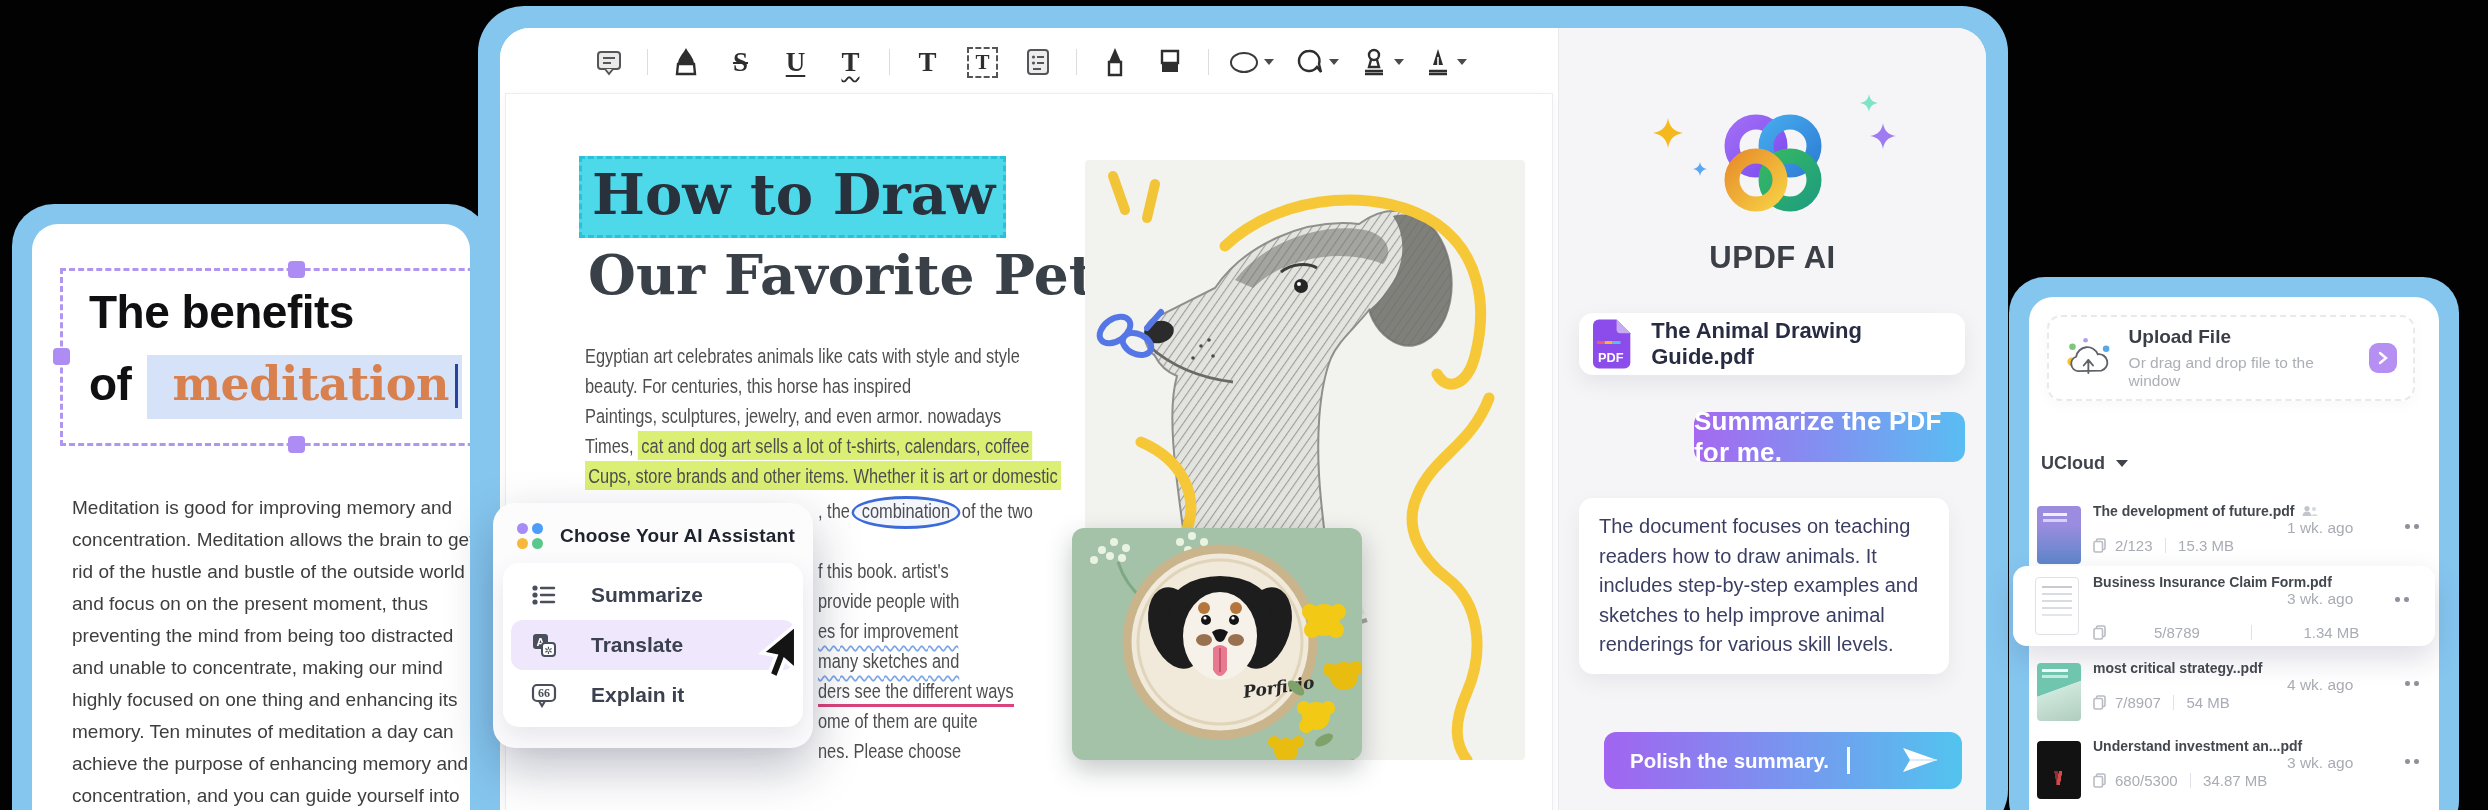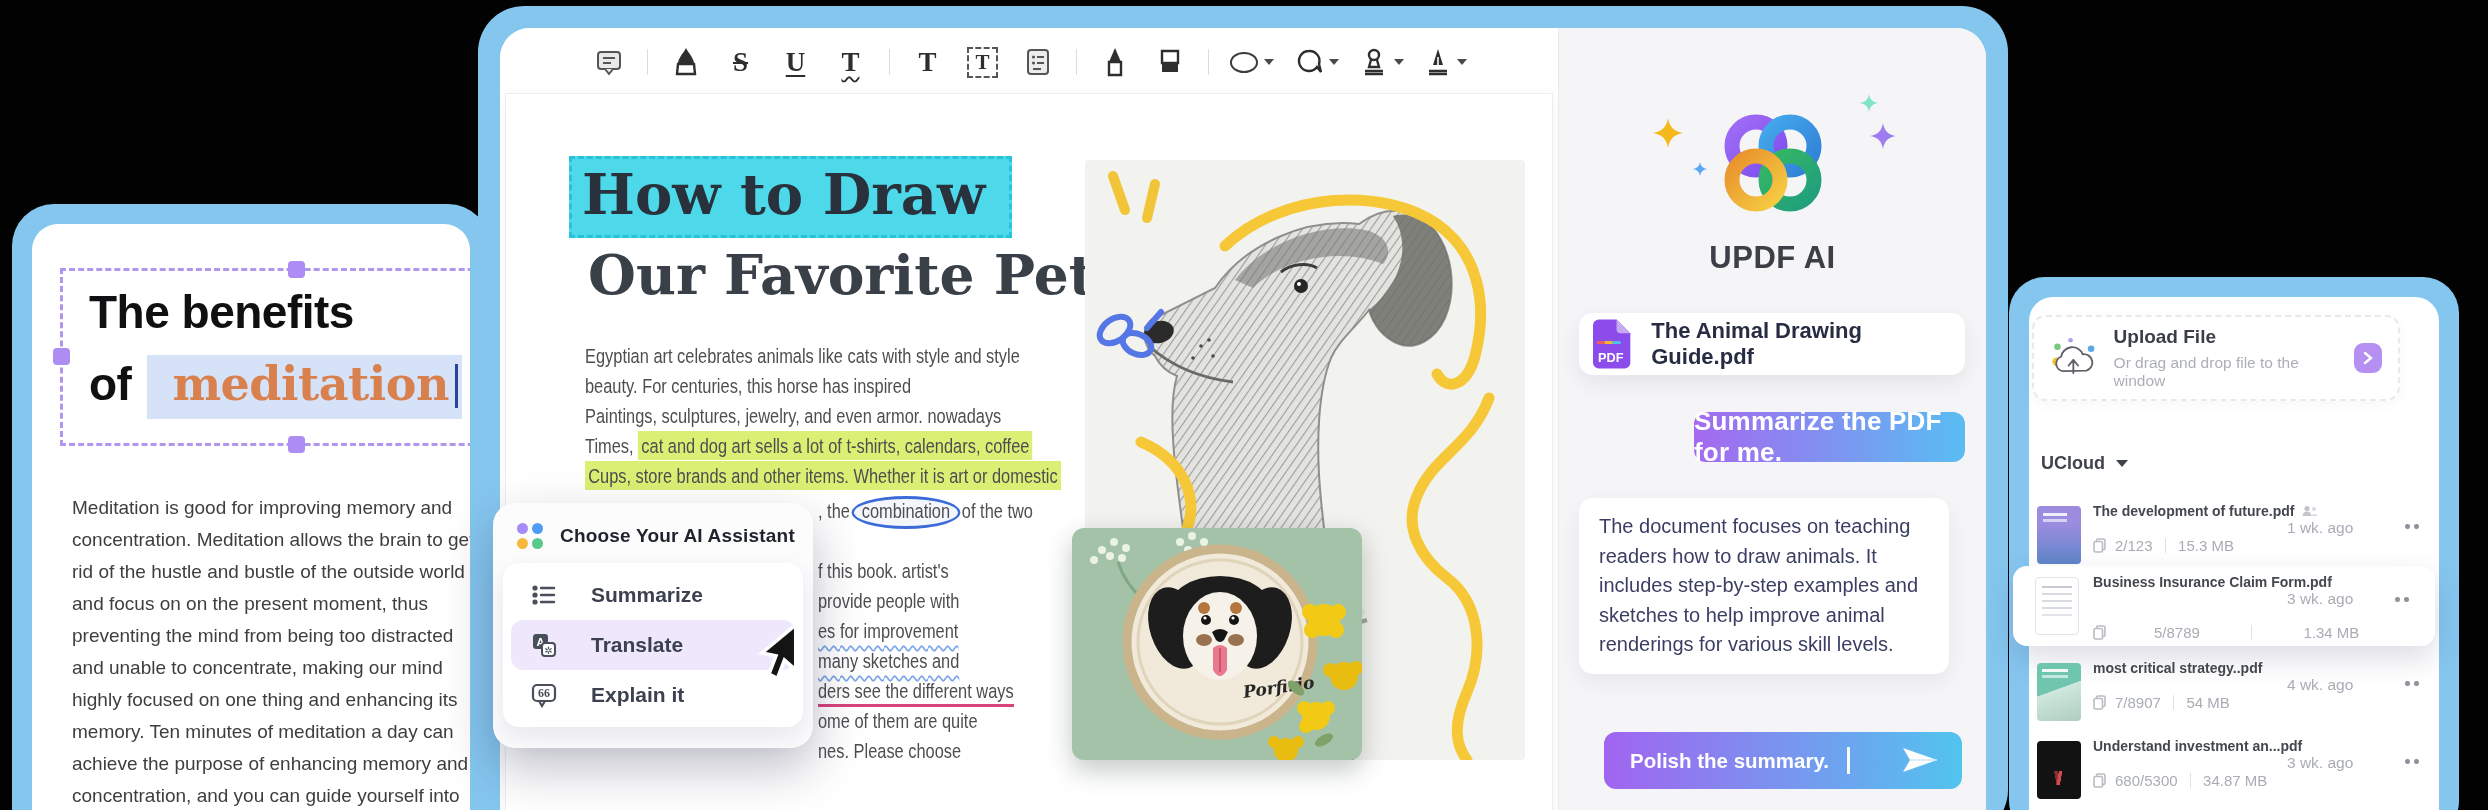--- a/index.html
+++ b/index.html
@@ -53,8 +53,8 @@
   
   .page{position:absolute;left:6px;top:66px;width:1046px;height:780px;background:#fff;
         box-shadow:0 0 0 1px #EDEDEF,0 3px 14px rgba(0,0,0,.05);}
-  .doc-title-box{position:absolute;left:63px;top:62px;background:#4ED9EA;border:3px dashed #29C3D9;
-                 padding:2px 24px 8px 10px;}
+  .doc-title-box{position:absolute;left:73px;top:62px;background:#4ED9EA;border:3px dashed #29C3D9;
+                 padding:2px 8px 8px 10px;}
   .doc-title{font-family:"DejaVu Serif",serif;font-weight:700;font-size:56px;color:#29323C;white-space:nowrap;}
   .doc-subtitle{position:absolute;left:82px;top:148px;font-family:"DejaVu Serif",serif;font-weight:700;
                 font-size:55px;color:#3A4048;white-space:nowrap;}

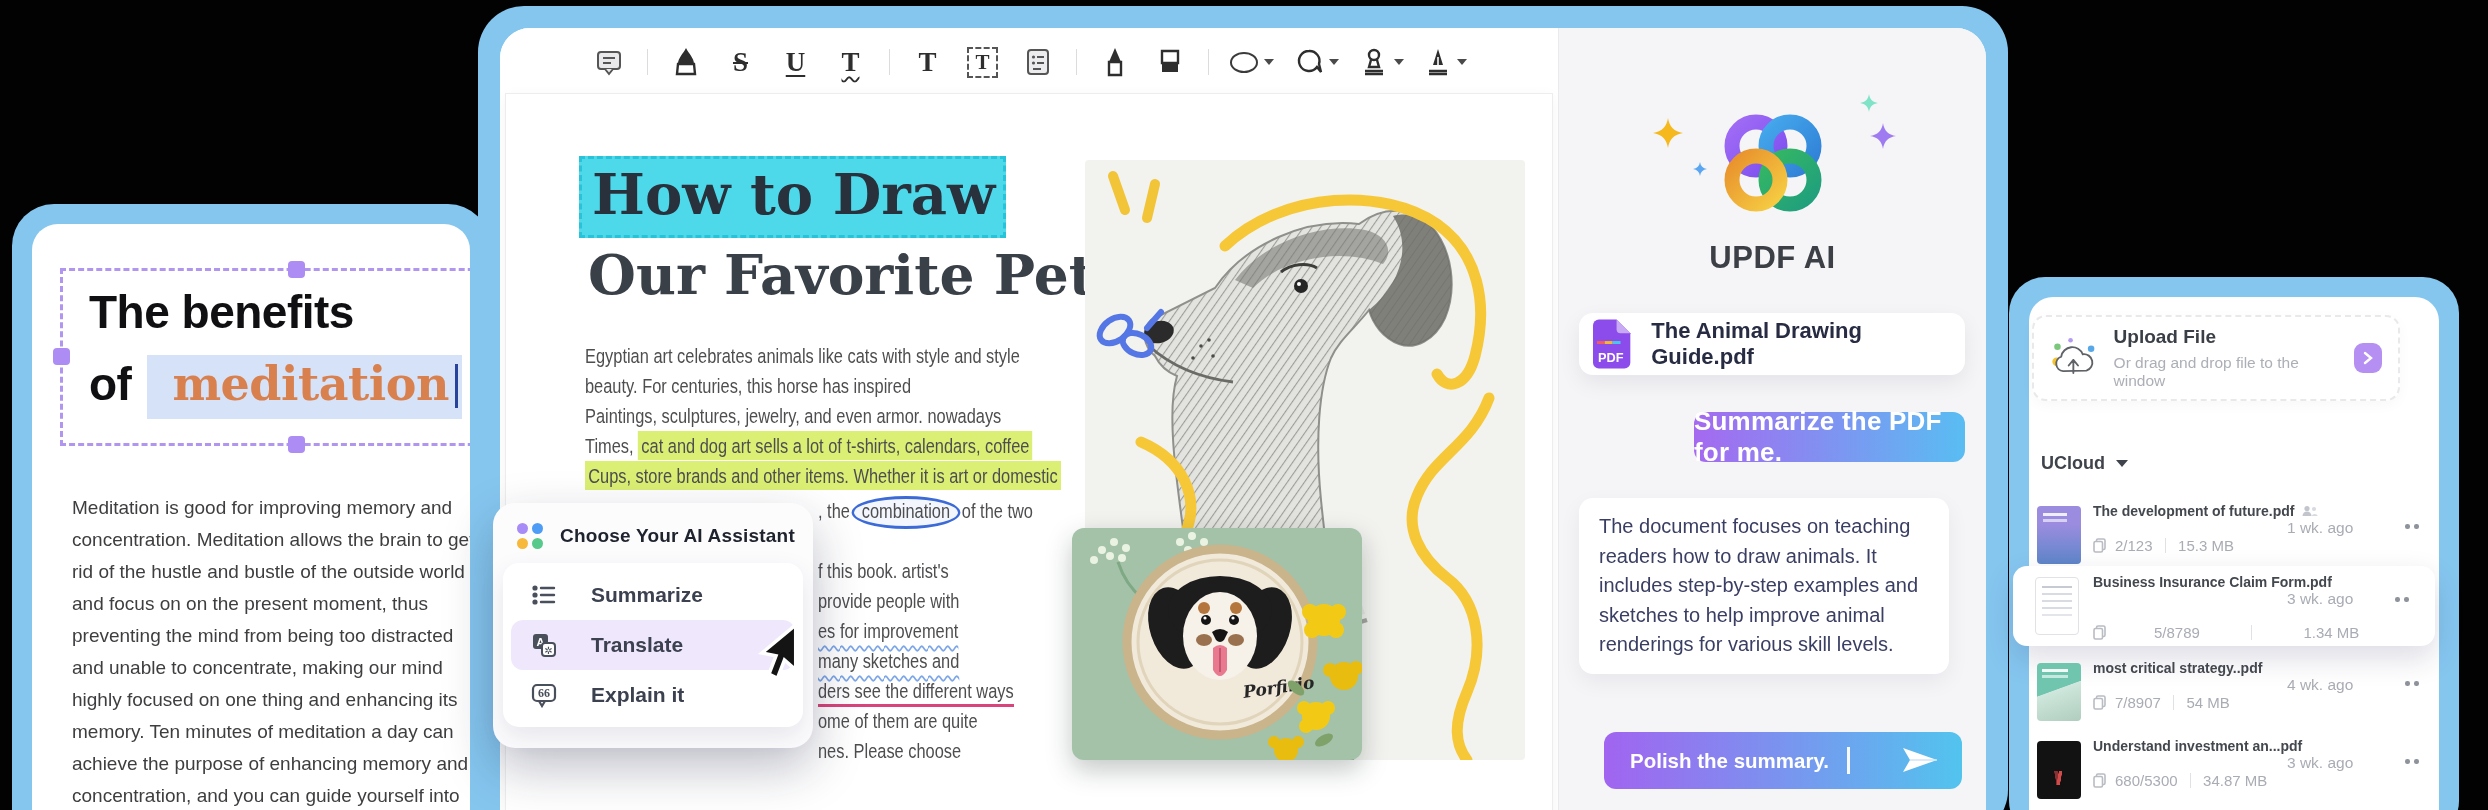--- a/index.html
+++ b/index.html
@@ -112,7 +112,7 @@
   
   .win-right{left:2009px;top:277px;width:450px;height:560px;border-radius:36px;}
   .card-right{left:20px;top:20px;width:410px;height:540px;border-radius:24px;overflow:visible;}
-  .upload-card{position:absolute;left:3px;top:18px;width:368px;height:86px;border:2px dashed #E9E9EC;
+  .upload-card{position:absolute;left:18px;top:18px;width:368px;height:86px;border:2px dashed #E9E9EC;
                border-radius:14px;background:#fff;display:flex;align-items:center;padding:0 16px;gap:15px;
                box-shadow:0 4px 14px rgba(0,0,0,.03);}
   .up-t1{font-size:19px;font-weight:700;color:#3A3E46;}

